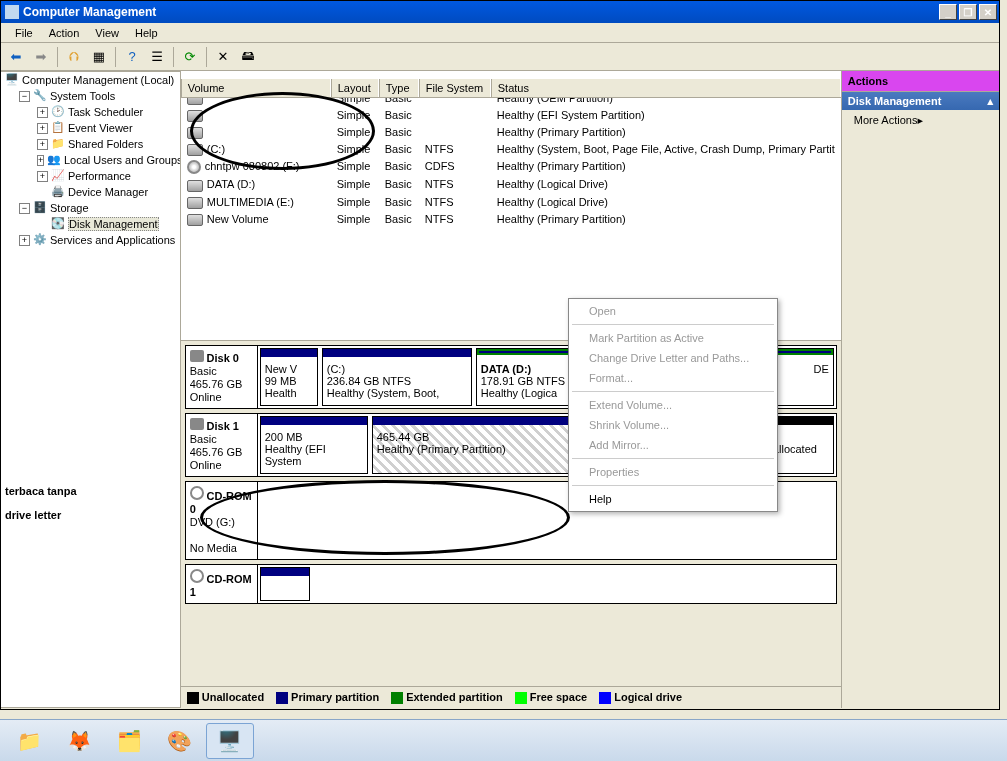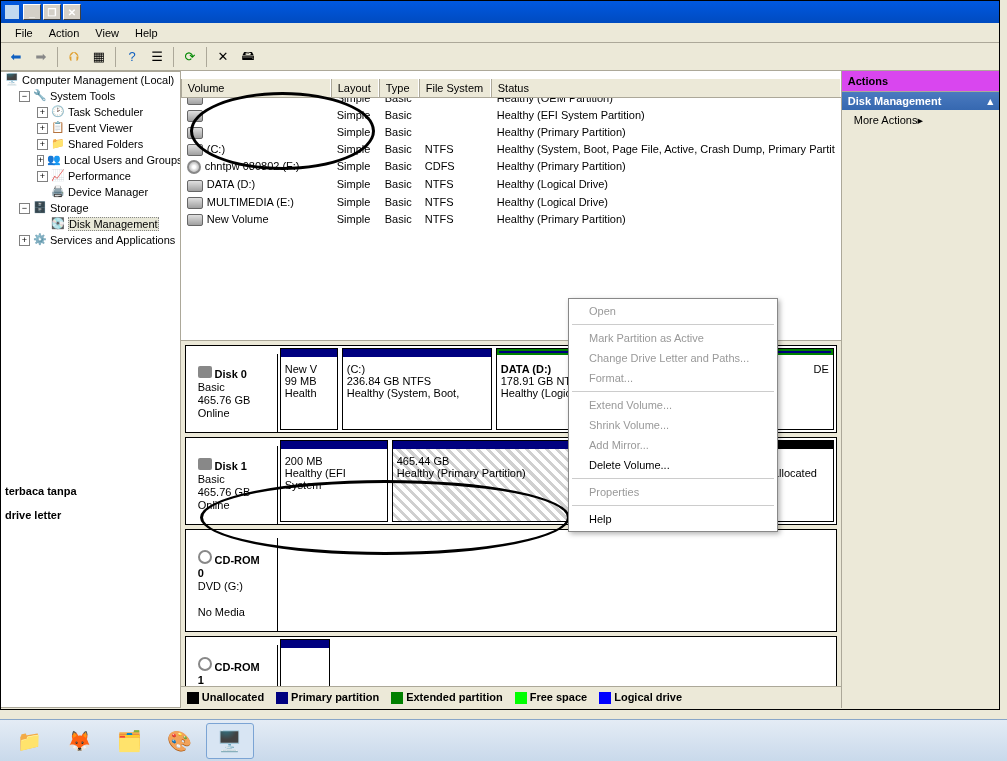--- a/index.html
+++ b/index.html
@@ -74,6 +74,7 @@
 <div class="window">
   <div class="titlebar">
     <span class="titlebar-icon"></span>
+    <span class="titlebar-text">Computer Management</span>
     <div class="window-controls">
       <div class="win-btn">_</div>
       <div class="win-btn">❐</div>

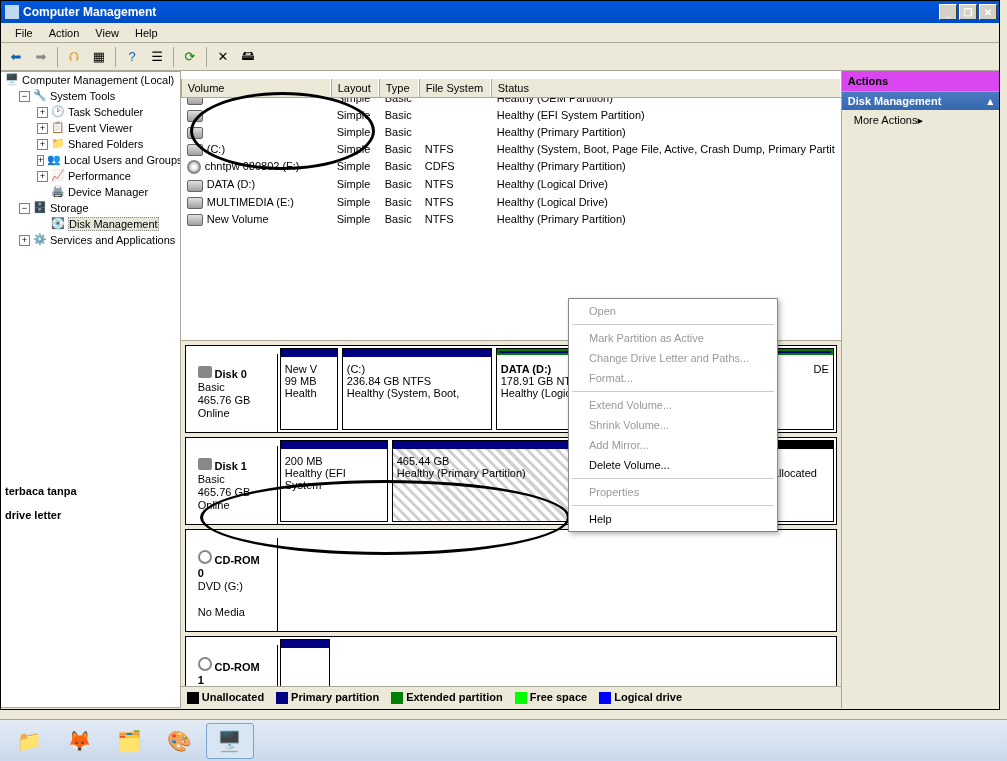--- a/index.html
+++ b/index.html
@@ -38,7 +38,7 @@
 
 .disk-panel { flex: 1; background: #ece9d8; overflow: auto; }
 .disk-row { display: flex; margin: 4px; background: #fff; border: 1px solid #000; min-height: 64px; }
-.disk-info-cell { width: 92px; padding: 12px; border-right: 1px solid #000; background: #fff; font-size: 10px; line-height: 13px; margin-top: 8px; }
+.disk-info-cell { width: 72px; padding: 4px; border-right: 1px solid #000; background: #fff; font-size: 10px; line-height: 13px; }
 .disk-info-cell b { font-weight: bold; }
 .disk-part-holder { flex: 1; display: flex; }
 .part-box { border: 1px solid #000; margin: 2px; padding: 4px; font-size: 10px; line-height: 12px; background: #fff; position: relative; overflow: hidden; }

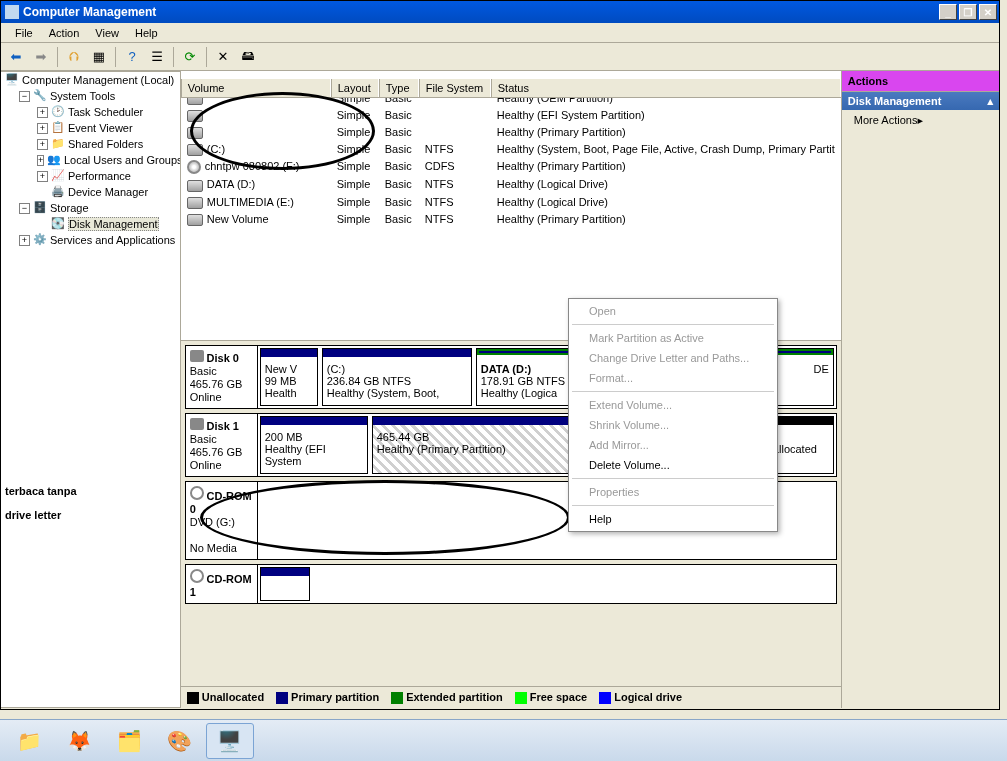--- a/index.html
+++ b/index.html
@@ -342,7 +342,6 @@
     <div class="cm-item cm-disabled">Extend Volume...</div>
     <div class="cm-item cm-disabled">Shrink Volume...</div>
     <div class="cm-item cm-disabled">Add Mirror...</div>
-    <div class="cm-item">Delete Volume...</div>
     <div class="cm-sep"></div>
     <div class="cm-item cm-disabled">Properties</div>
     <div class="cm-sep"></div>

